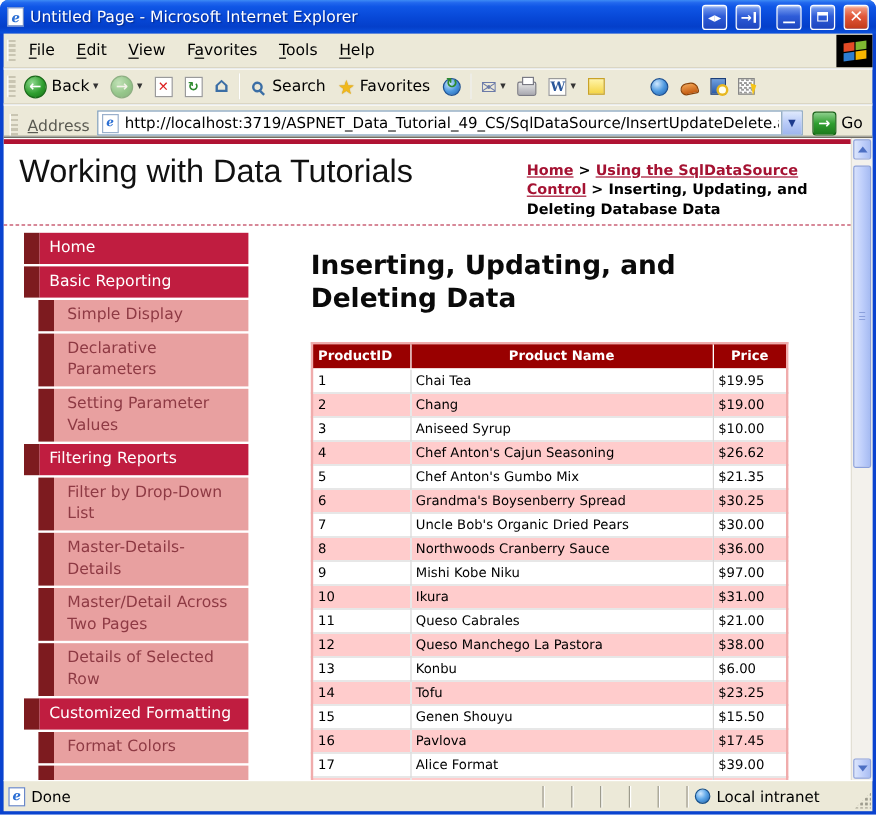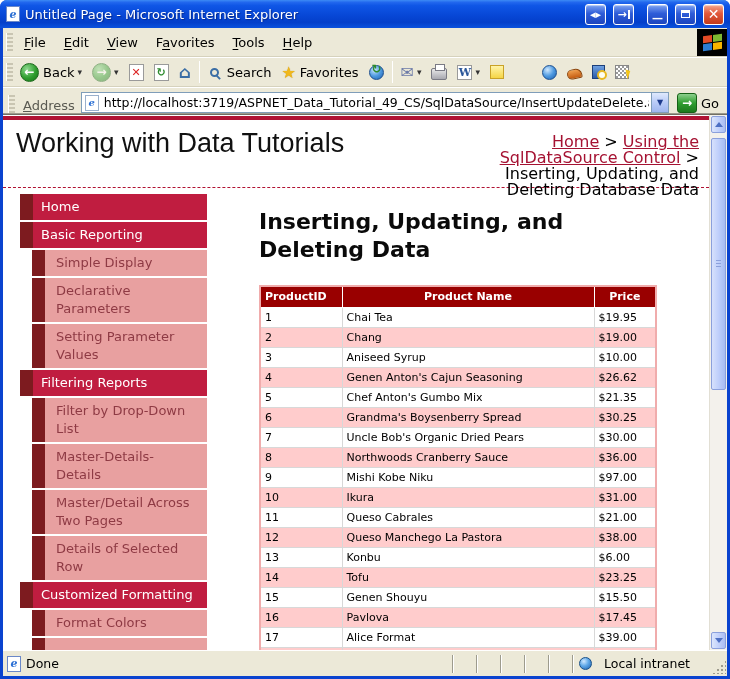--- a/index.html
+++ b/index.html
@@ -99,7 +99,7 @@
   .page-header { position:relative; height:68px; border-bottom:1px dashed var(--strip_red); }
   .site-title { position:absolute; left:13px; top:8px; font:27px "Liberation Sans",sans-serif; color:#111; letter-spacing:0; }
   .breadcrumb { position:absolute; right:10px; top:14px; width:260px;
-    font-size:16px; font-weight:normal; line-height:16px; color:#000;text-align:right; }
+    font-size:12px; font-weight:bold; line-height:16px; color:#000; }
   .crumb-link { color:var(--link_red); text-decoration:underline; cursor:pointer; }
   .page-body { display:flex; margin-top:6px; }
 

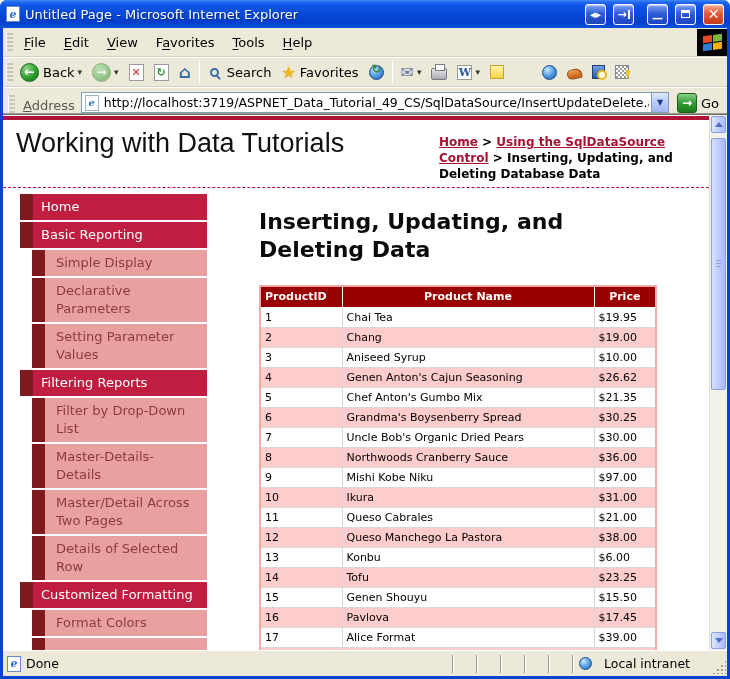--- a/index.html
+++ b/index.html
@@ -363,7 +363,7 @@
                 </tr>
                 <tr class="alt">
                   <td>4</td>
-                  <td>Genen Anton's Cajun Seasoning</td>
+                  <td>Chef Anton's Cajun Seasoning</td>
                   <td>$26.62</td>
                 </tr>
                 <tr>

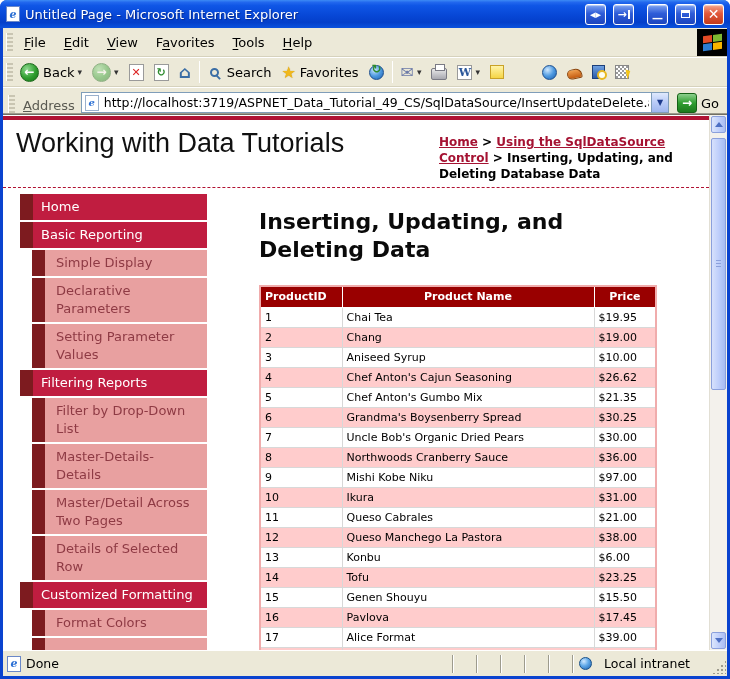--- a/index.html
+++ b/index.html
@@ -145,7 +145,7 @@
   .status-left { flex:1; display:flex; align-items:center; gap:5px; }
   .status-cell { width:24px; height:18px; border-left:1px solid #9d9b8d; box-shadow:inset 1px 0 0 #fff; }
   .status-zone { width:140px; height:18px; border-left:1px solid #9d9b8d; box-shadow:inset 1px 0 0 #fff;
-    display:flex; align-items:center; gap:12px; padding-left:6px; }
+    display:flex; align-items:center; gap:5px; padding-left:6px; }
   .globe { width:13px; height:13px; border-radius:50%;
     background:radial-gradient(circle at 35% 30%,#cfe8ff,#5fa8e8 45%,#1c5fae); border:1px solid #185089; }
   .resize-grip { width:14px; height:14px; align-self:flex-end;

